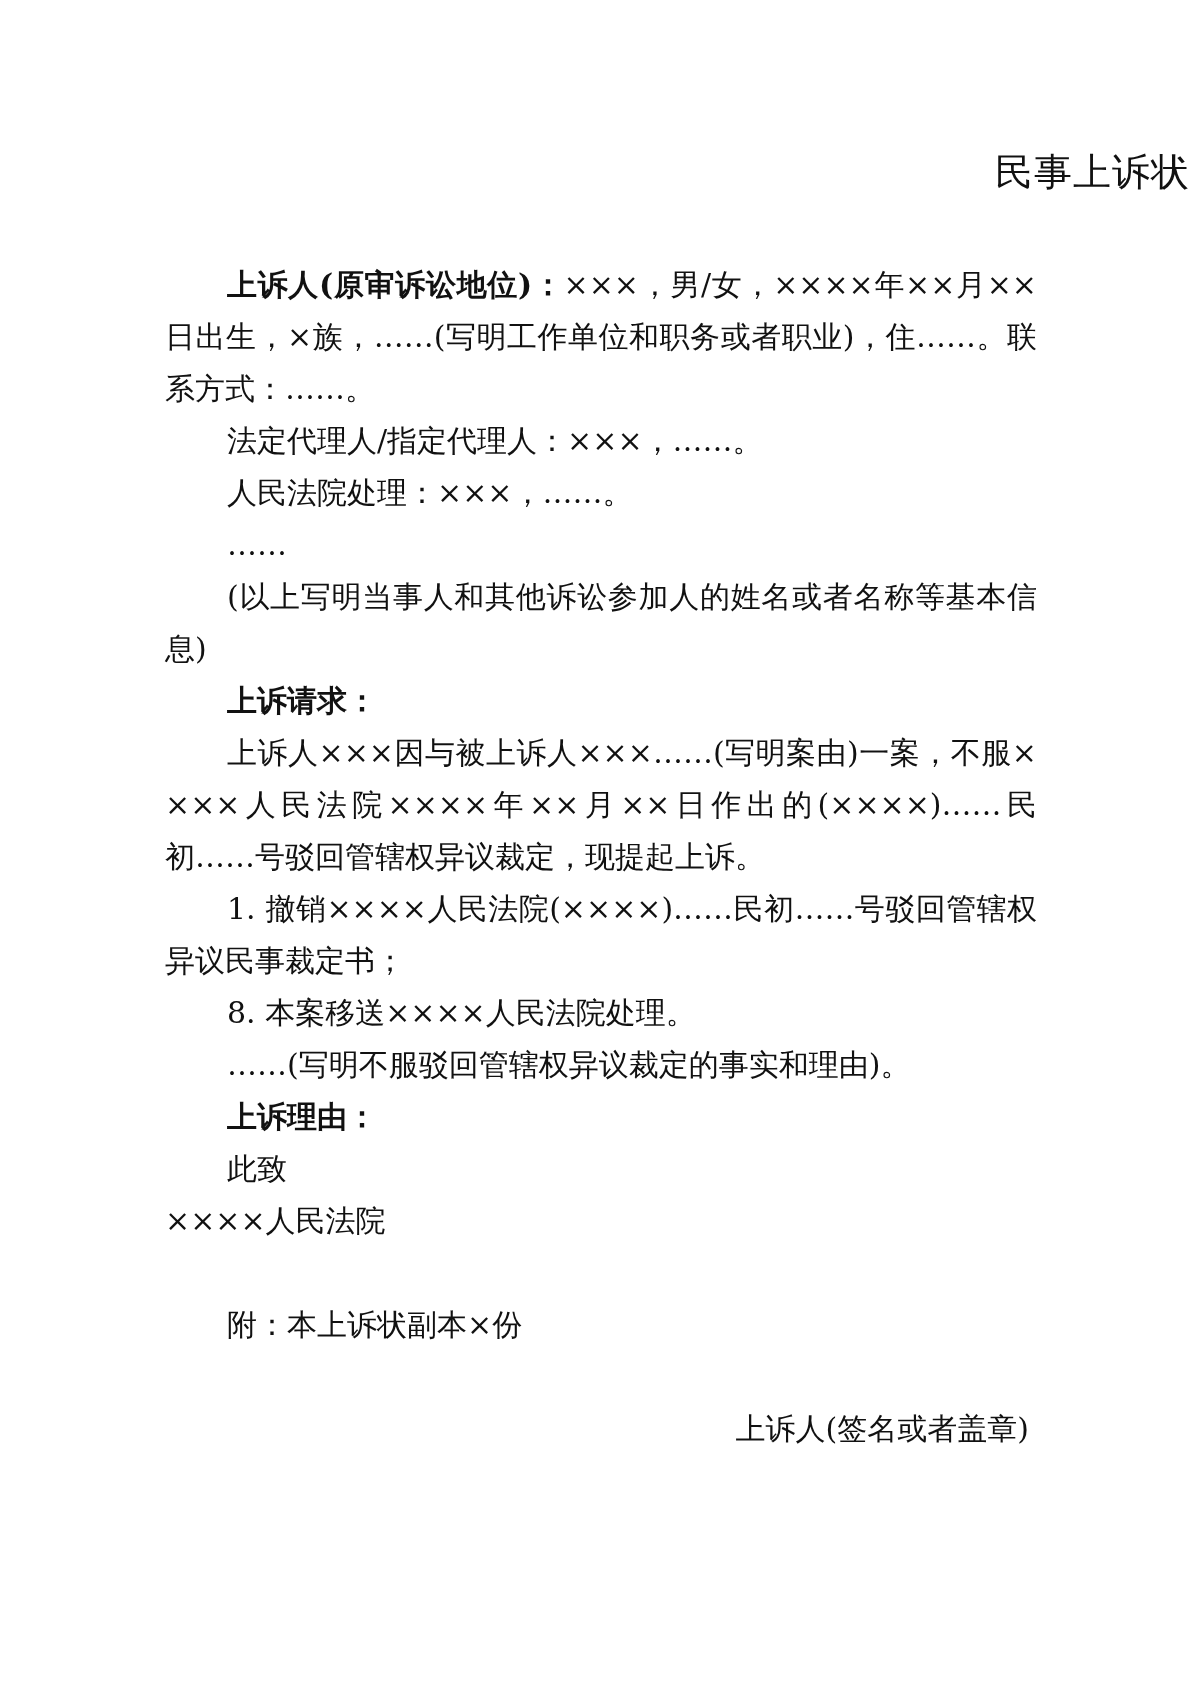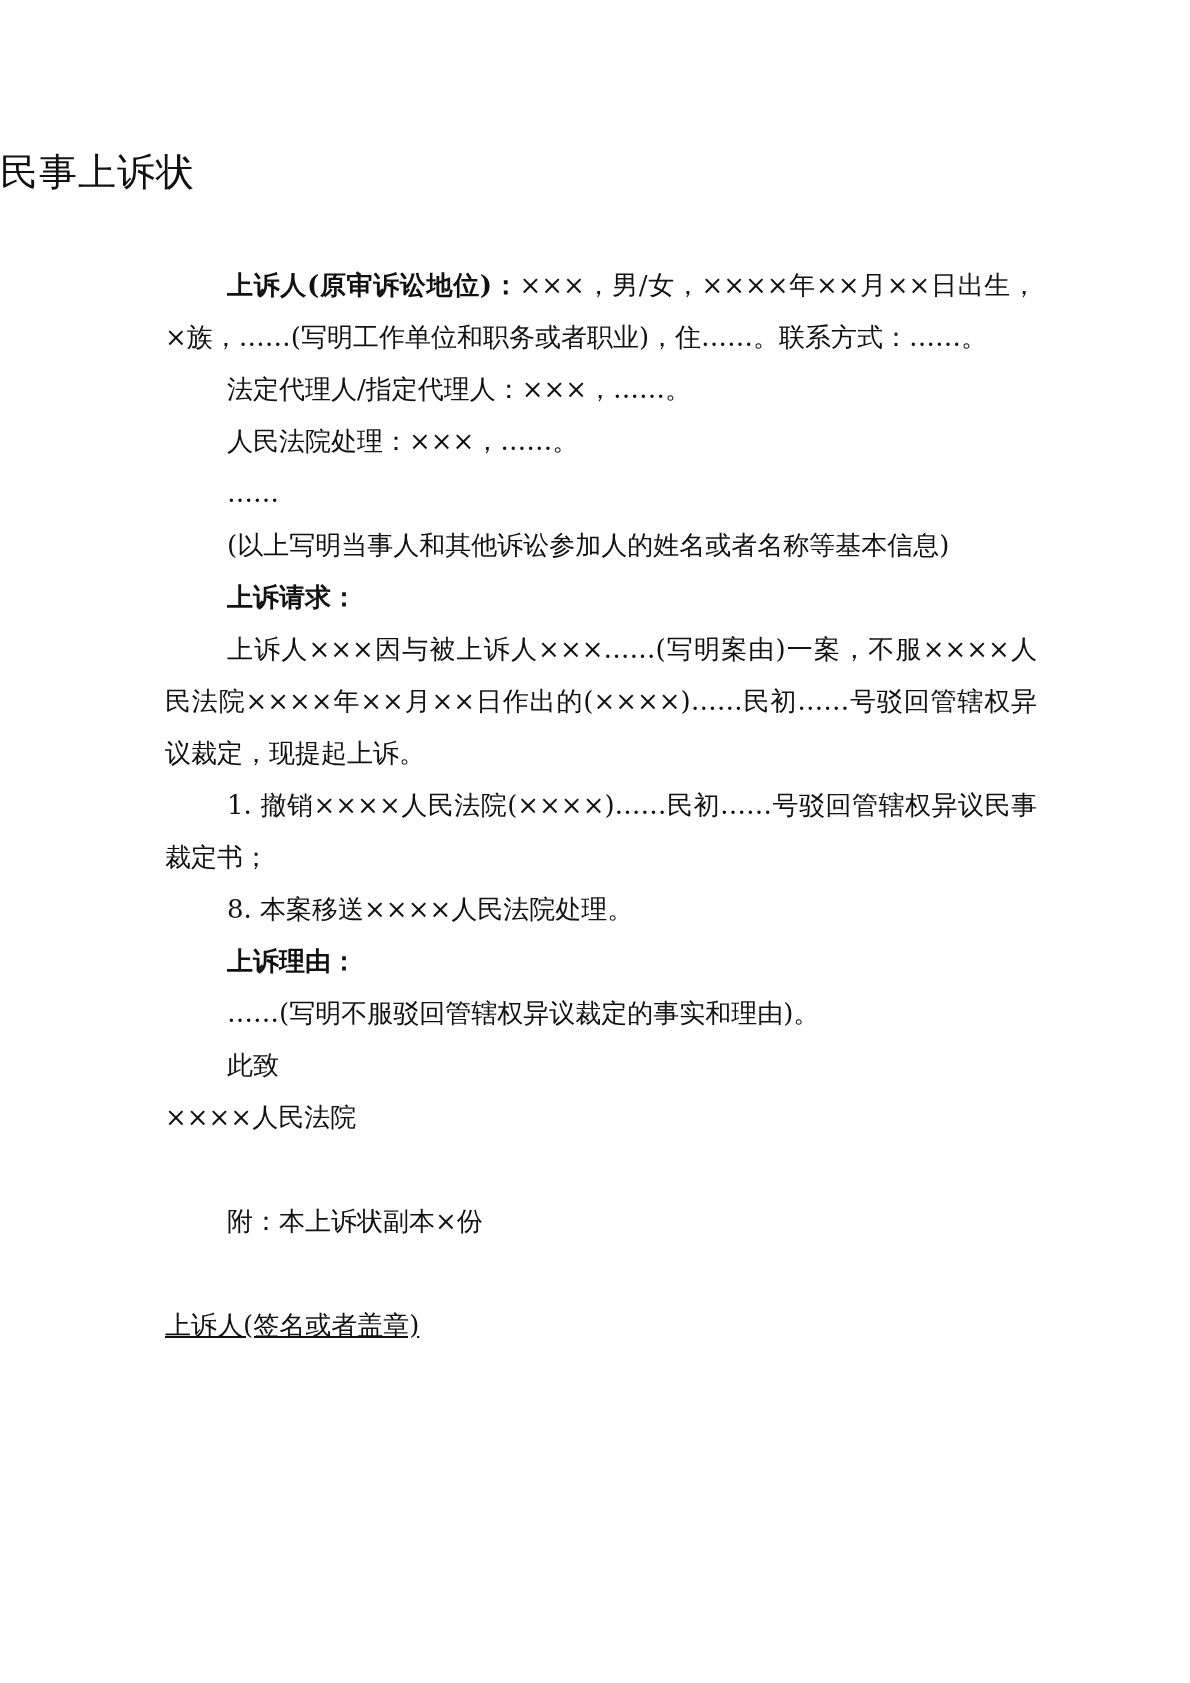--- a/index.html
+++ b/index.html
@@ -6,7 +6,7 @@
   body { width: 1190px; height: 1683px; position: relative; overflow: hidden;
          font-family: "DejaVu Serif", "Liberation Serif", serif; color: #111; }
   .page { position: absolute; left: 0; top: 0; width: 1190px; height: 1683px; background: #fff; }
-  .title { position: absolute; left: 0; width: 1190px; top: 148px; text-align: left;
+  .title { position: absolute; left: 0; width: 1190px; top: 148px; text-align: right;
            font-size: 38px; line-height: 48px; letter-spacing: 1px; }
   .body { position: absolute; left: 165px; top: 259px; width: 872px;
           font-size: 26px; line-height: 52px; }

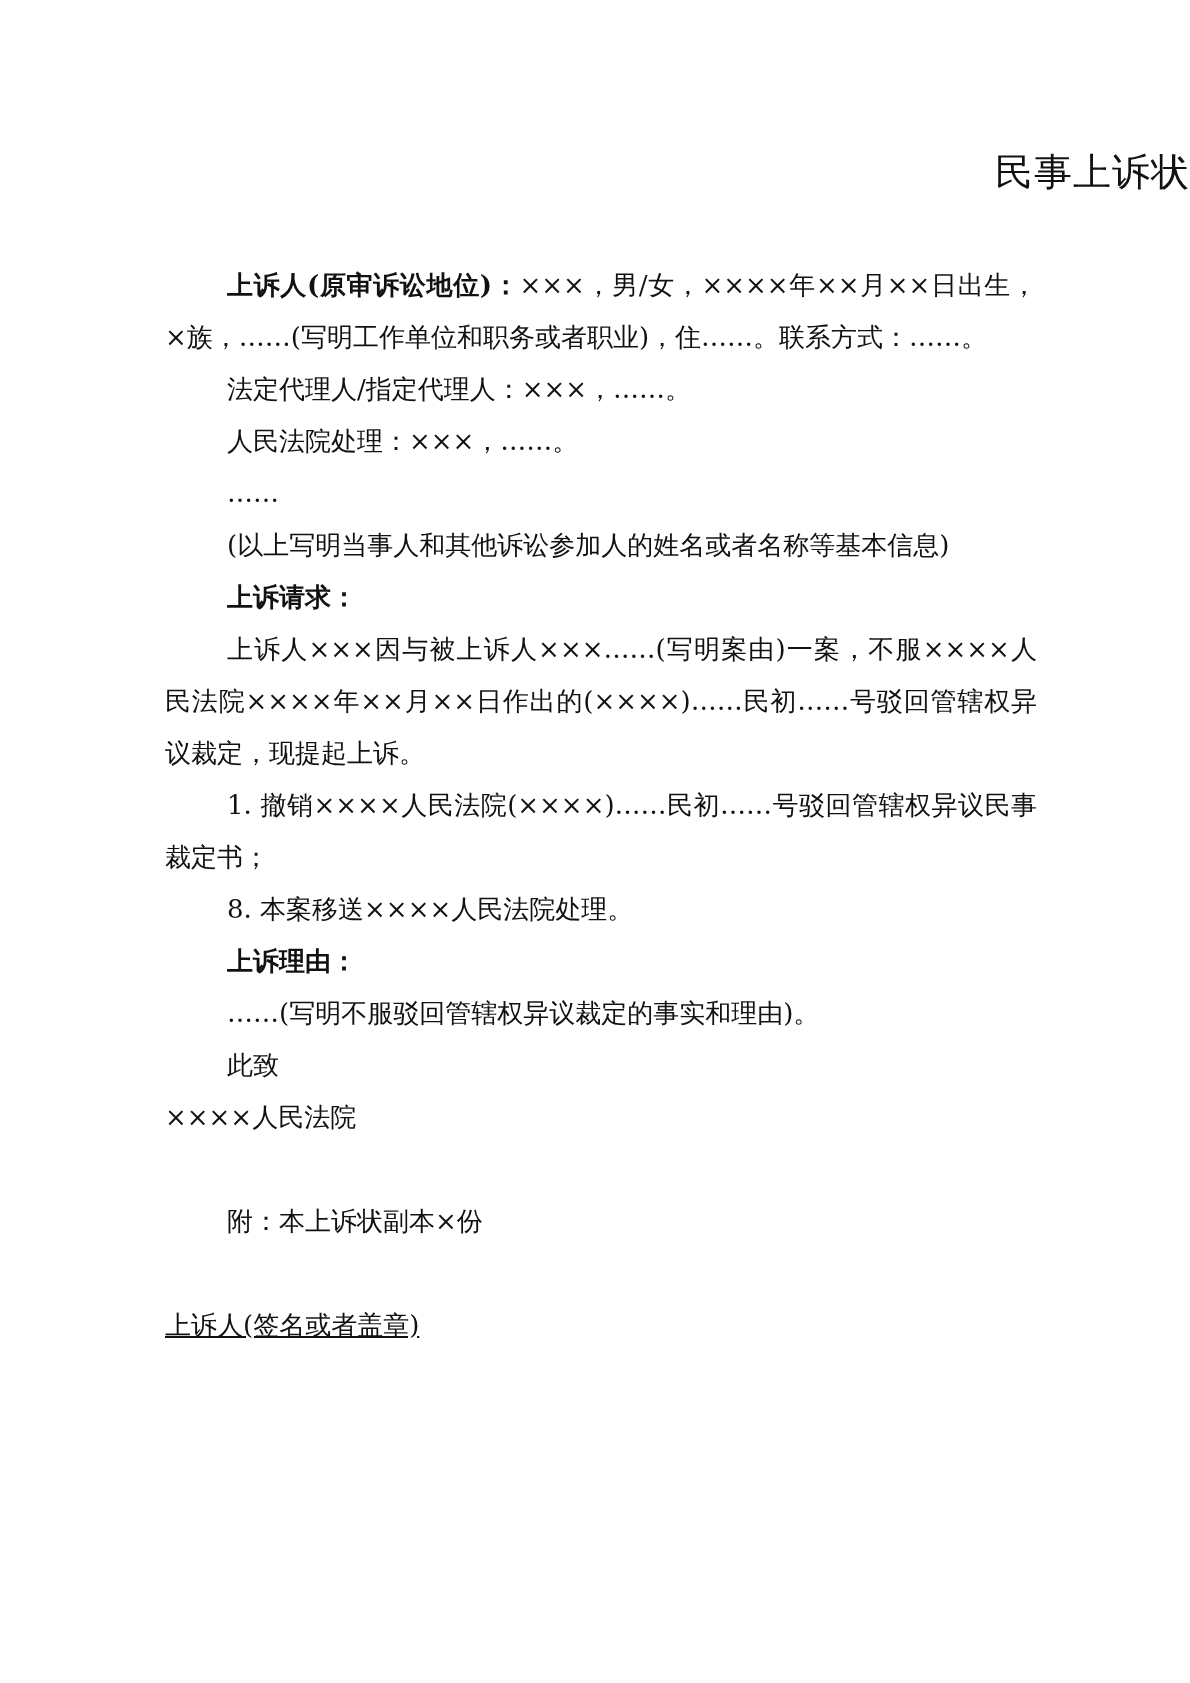--- a/index.html
+++ b/index.html
@@ -9,7 +9,7 @@
   .title { position: absolute; left: 0; width: 1190px; top: 148px; text-align: right;
            font-size: 38px; line-height: 48px; letter-spacing: 1px; }
   .body { position: absolute; left: 165px; top: 259px; width: 872px;
-          font-size: 26px; line-height: 52px; }
+          font-size: 30px; line-height: 52px; }
   .p { margin: 0; text-align: justify; word-break: break-all; }
   .ind { text-indent: 62px; }
   .b { font-weight: bold; }

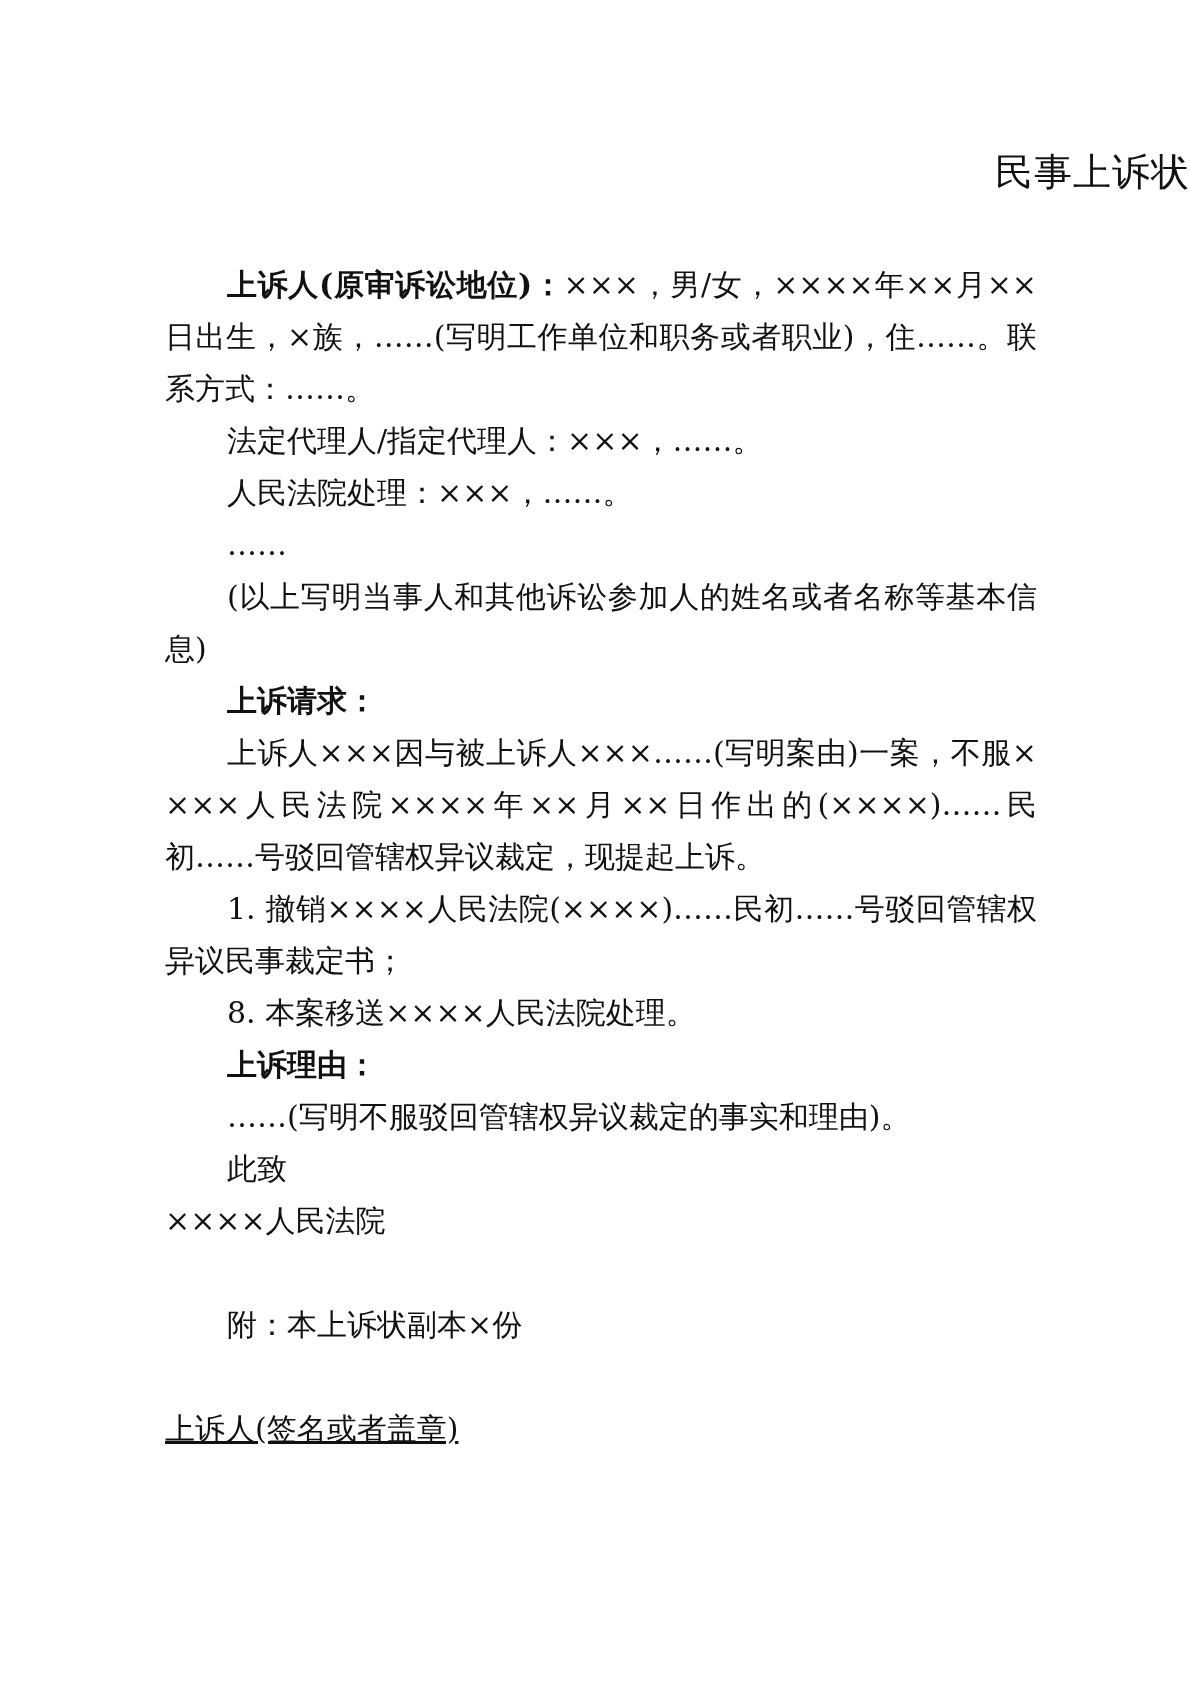--- a/index.html
+++ b/index.html
@@ -32,8 +32,8 @@
     <p class="p ind">上诉人×××因与被上诉人×××……(写明案由)一案，不服××××人民法院××××年××月××日作出的(××××)……民初……号驳回管辖权异议裁定，现提起上诉。</p>
     <p class="p ind">1. 撤销××××人民法院(××××)……民初……号驳回管辖权异议民事裁定书；</p>
     <p class="p ind">8.  本案移送××××人民法院处理。</p>
+    <p class="p ind">……(写明不服驳回管辖权异议裁定的事实和理由)。</p>
     <p class="p ind b">上诉理由：</p>
-    <p class="p ind">……(写明不服驳回管辖权异议裁定的事实和理由)。</p>
     <p class="p ind">此致</p>
     <p class="p">××××人民法院</p>
     <div class="blank"></div>

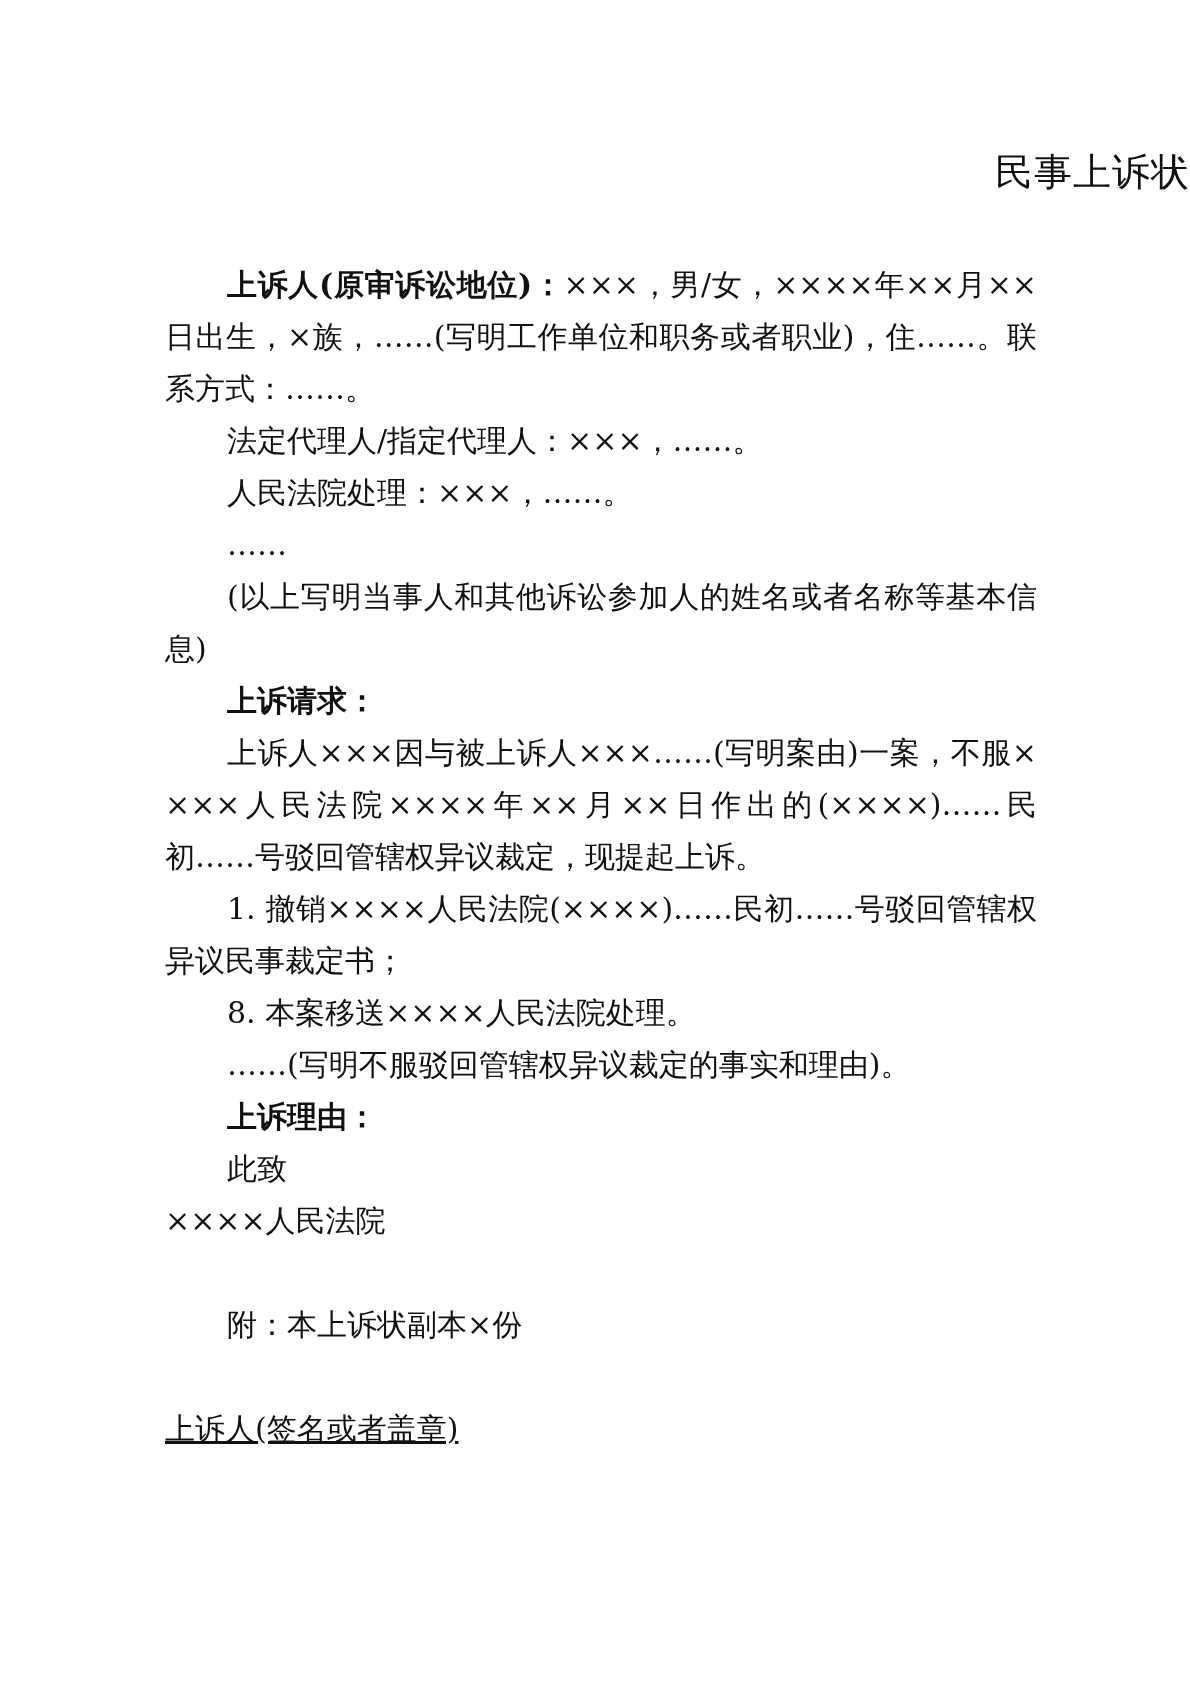--- a/index.html
+++ b/index.html
@@ -14,7 +14,7 @@
   .ind { text-indent: 62px; }
   .b { font-weight: bold; }
   .blank { height: 52px; }
-  .right { padding-right: 8px; text-decoration: underline; }
+  .right { text-align: right; padding-right: 8px; }
 </style>
 </head>
 <body>

